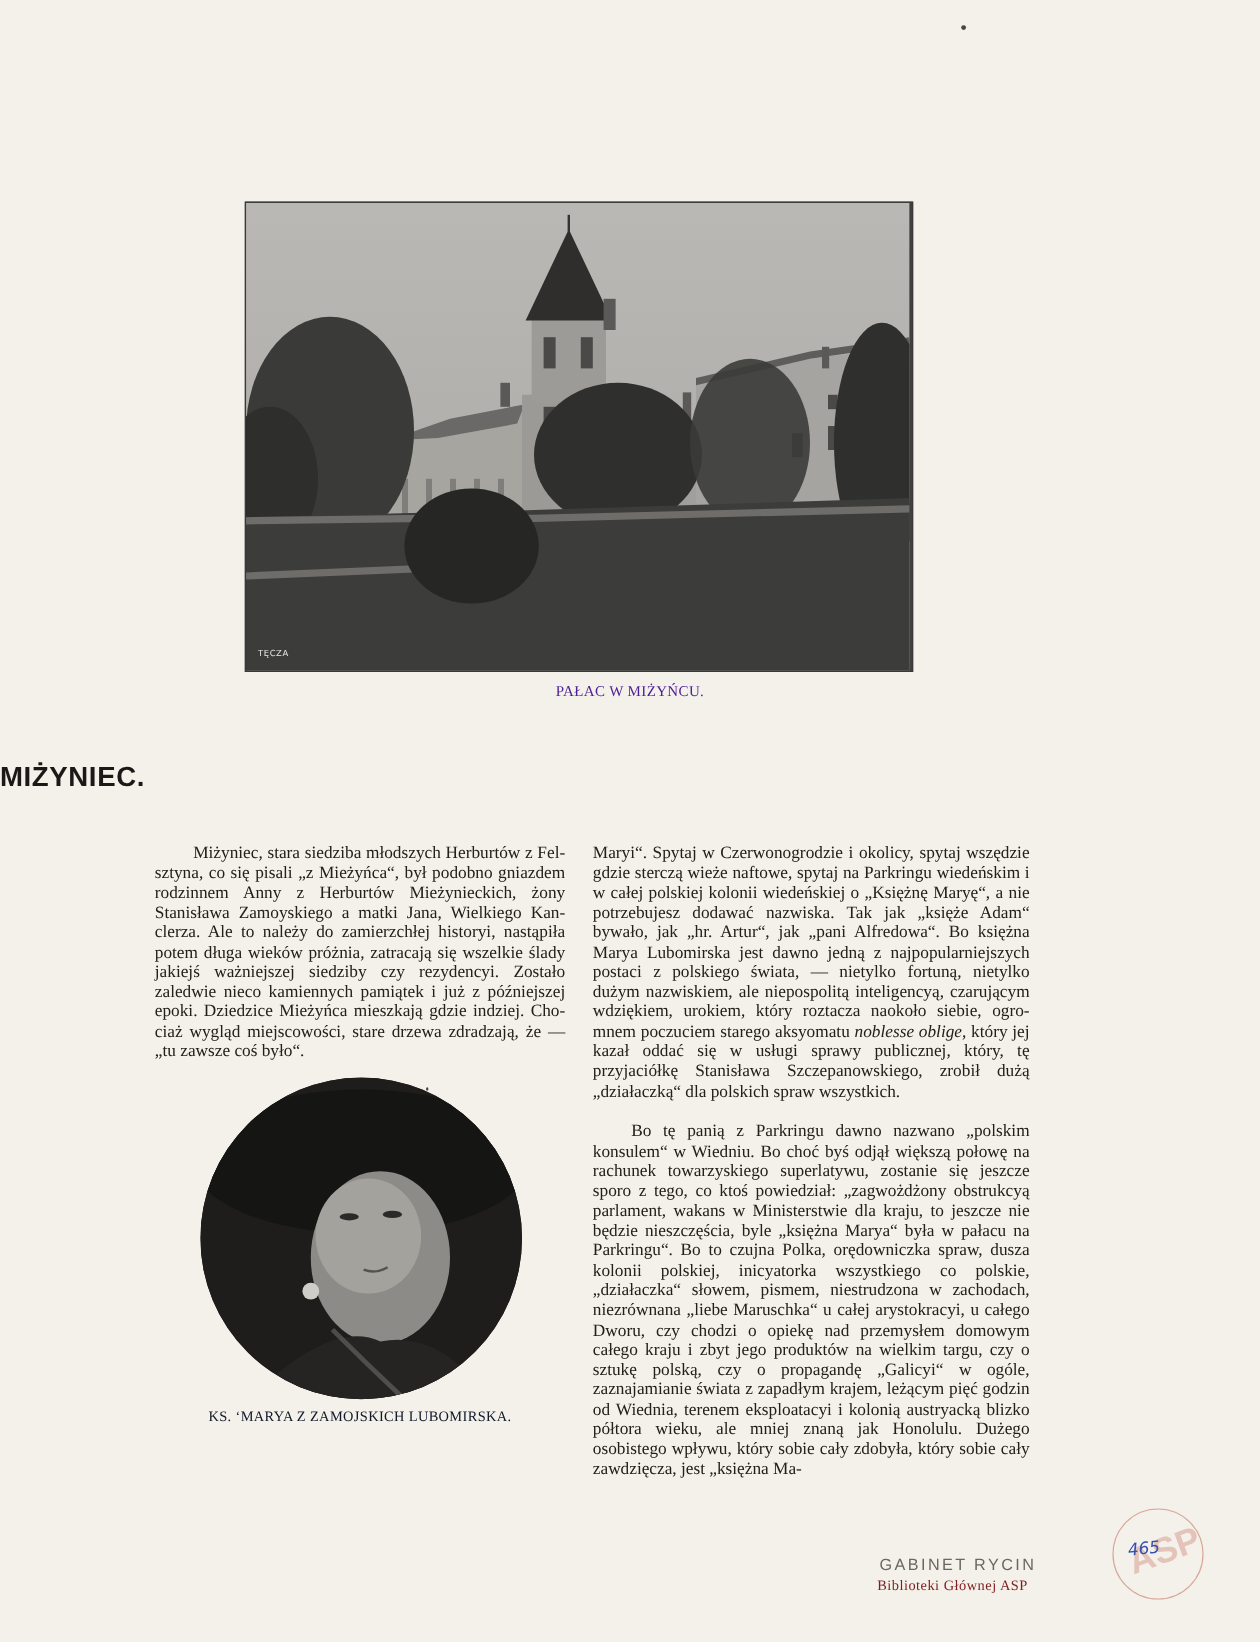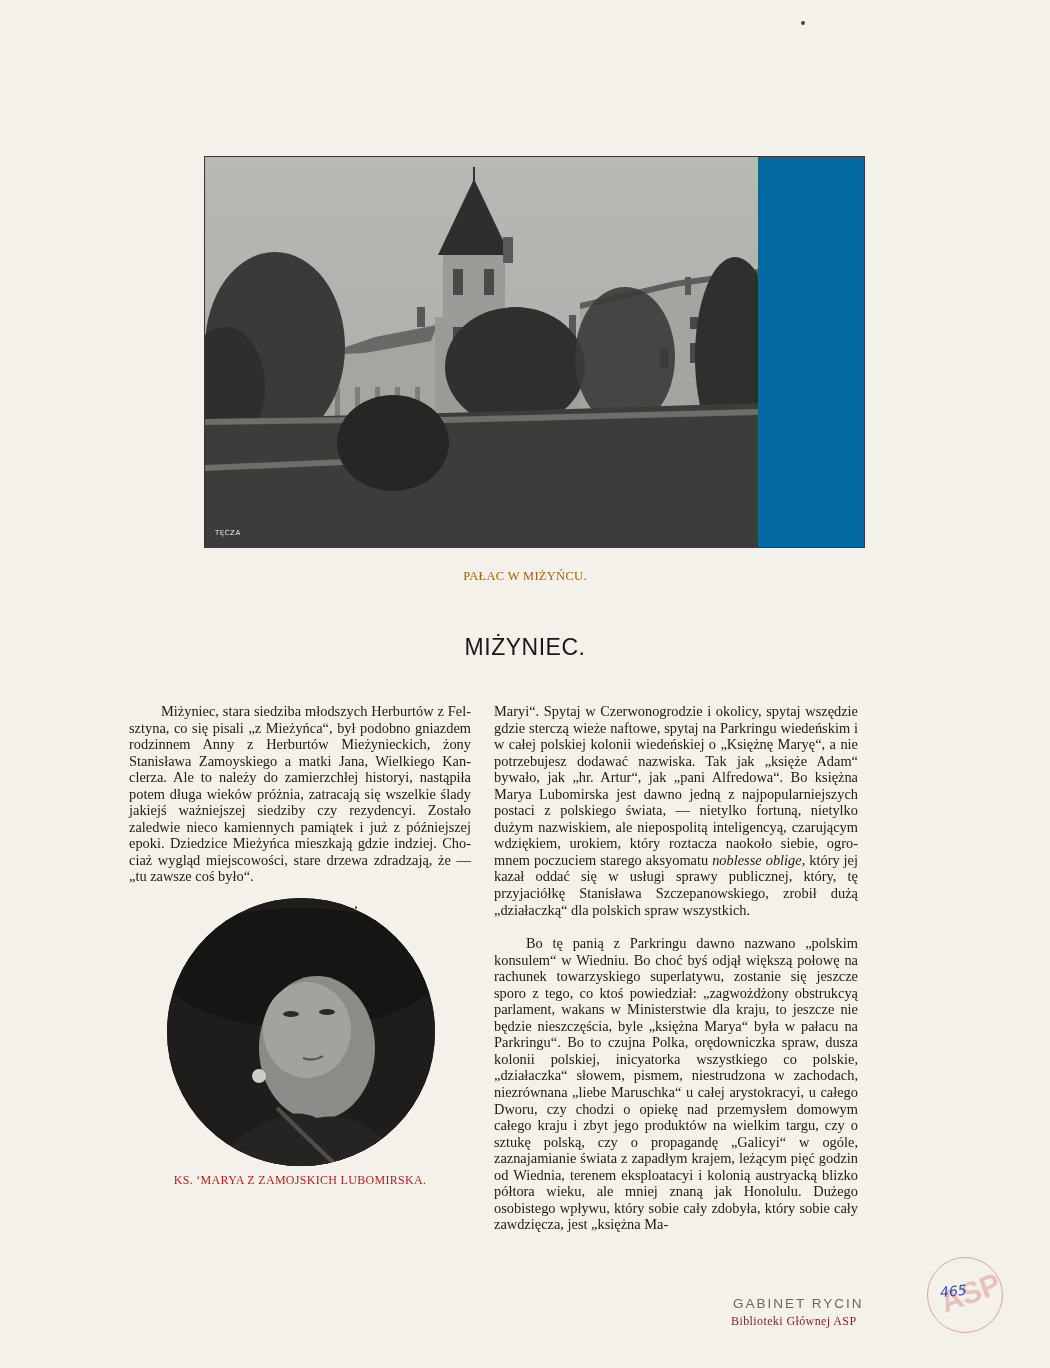--- a/index.html
+++ b/index.html
@@ -12,9 +12,9 @@
   .speck { position: absolute; background: #444; border-radius: 50%; }
   
   .photo {
-    position: absolute; left: 204px; top: 156px; width: 661px; height: 392px;
+    position: absolute; left: 204px; top: 168px; width: 557px; height: 392px;
     border: 1.5px solid #3a3a3a; box-sizing: border-box; overflow: hidden;
-    background: #0369a1;
+    background: #404040;
   }
   .photo svg { display: block; }
   .photo-credit {

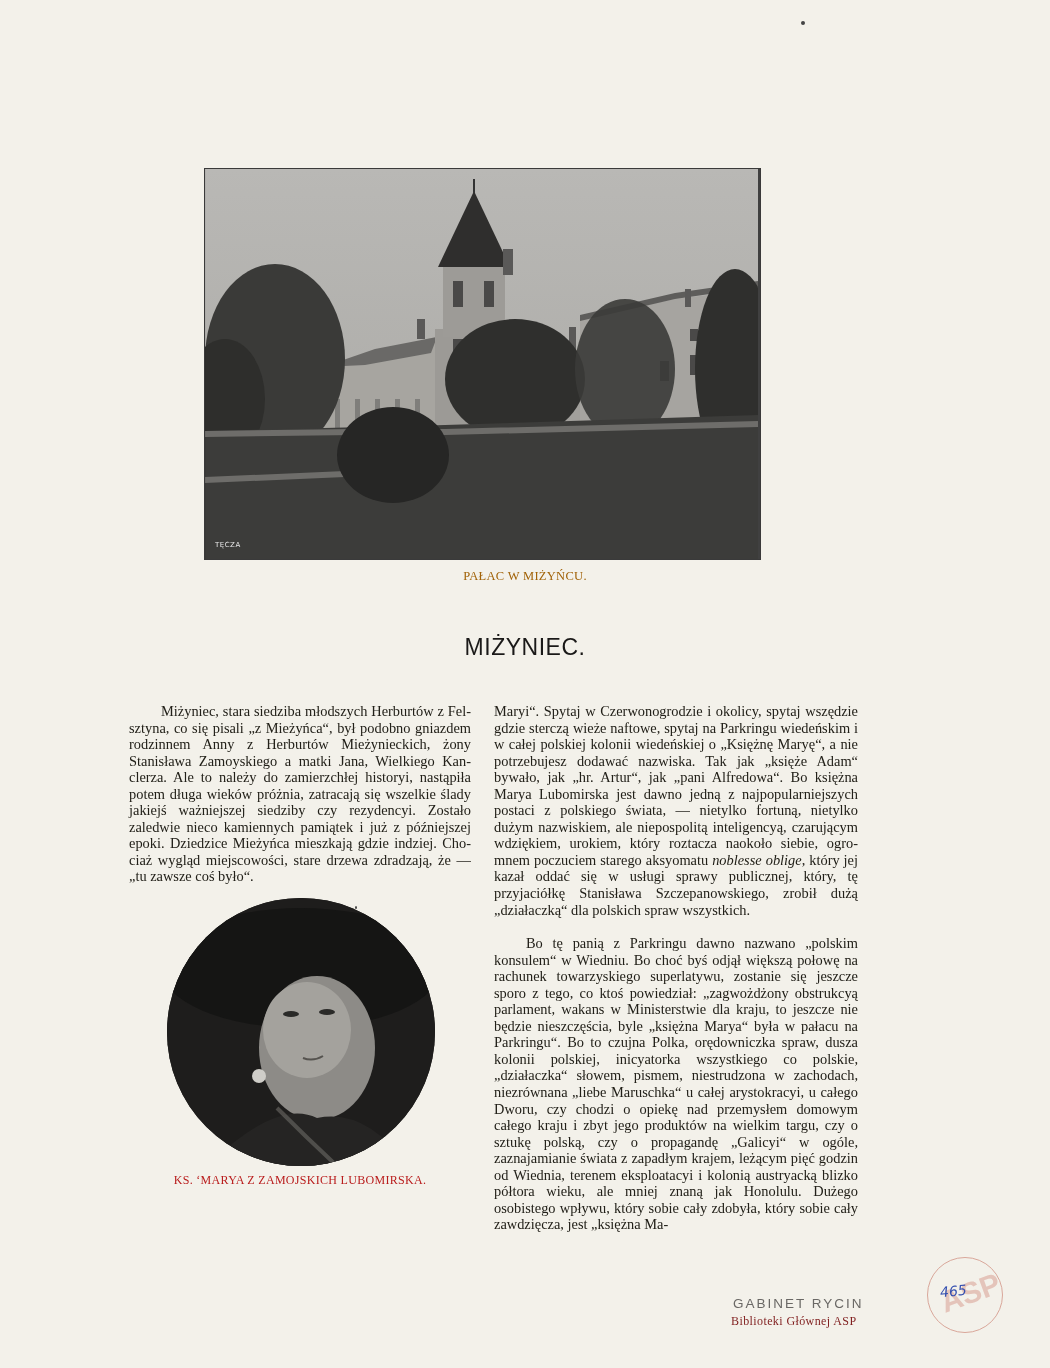--- a/index.html
+++ b/index.html
@@ -24,7 +24,7 @@
   .photo-caption {
     position: absolute; left: 0; width: 1050px; top: 569px; text-align: center;
     font-family: "Liberation Serif", serif; font-size: 12.5px; letter-spacing: 0.3px;
-    color: #a16207;
+    color: #4c1d95;
   }
   .title {
     position: absolute; left: 0; width: 1050px; top: 634px; text-align: center;

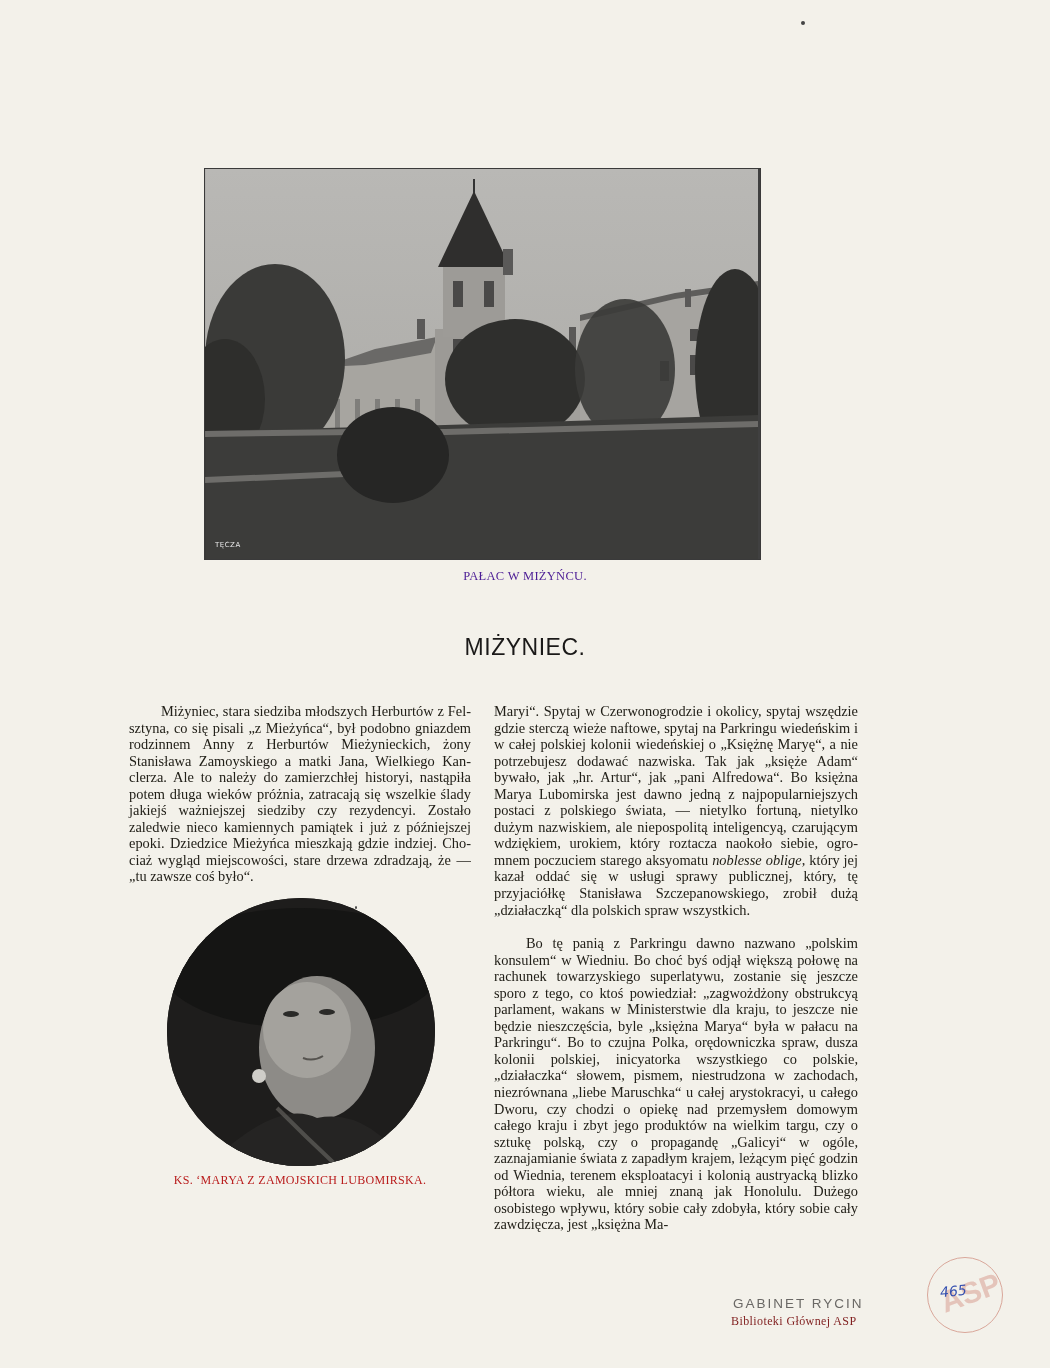--- a/index.html
+++ b/index.html
@@ -27,8 +27,8 @@
     color: #4c1d95;
   }
   .title {
-    position: absolute; left: 0; width: 1050px; top: 634px; text-align: center;
-    font-family: "Liberation Sans", sans-serif; font-weight: normal; font-size: 23px;
+    position: absolute; left: 0; width: 1050px; top: 634px; 
+    font-family: "Liberation Sans", sans-serif; font-weight: bold; font-size: 23px;
     letter-spacing: 0.5px; color: #1a1918;
   }
   .col {

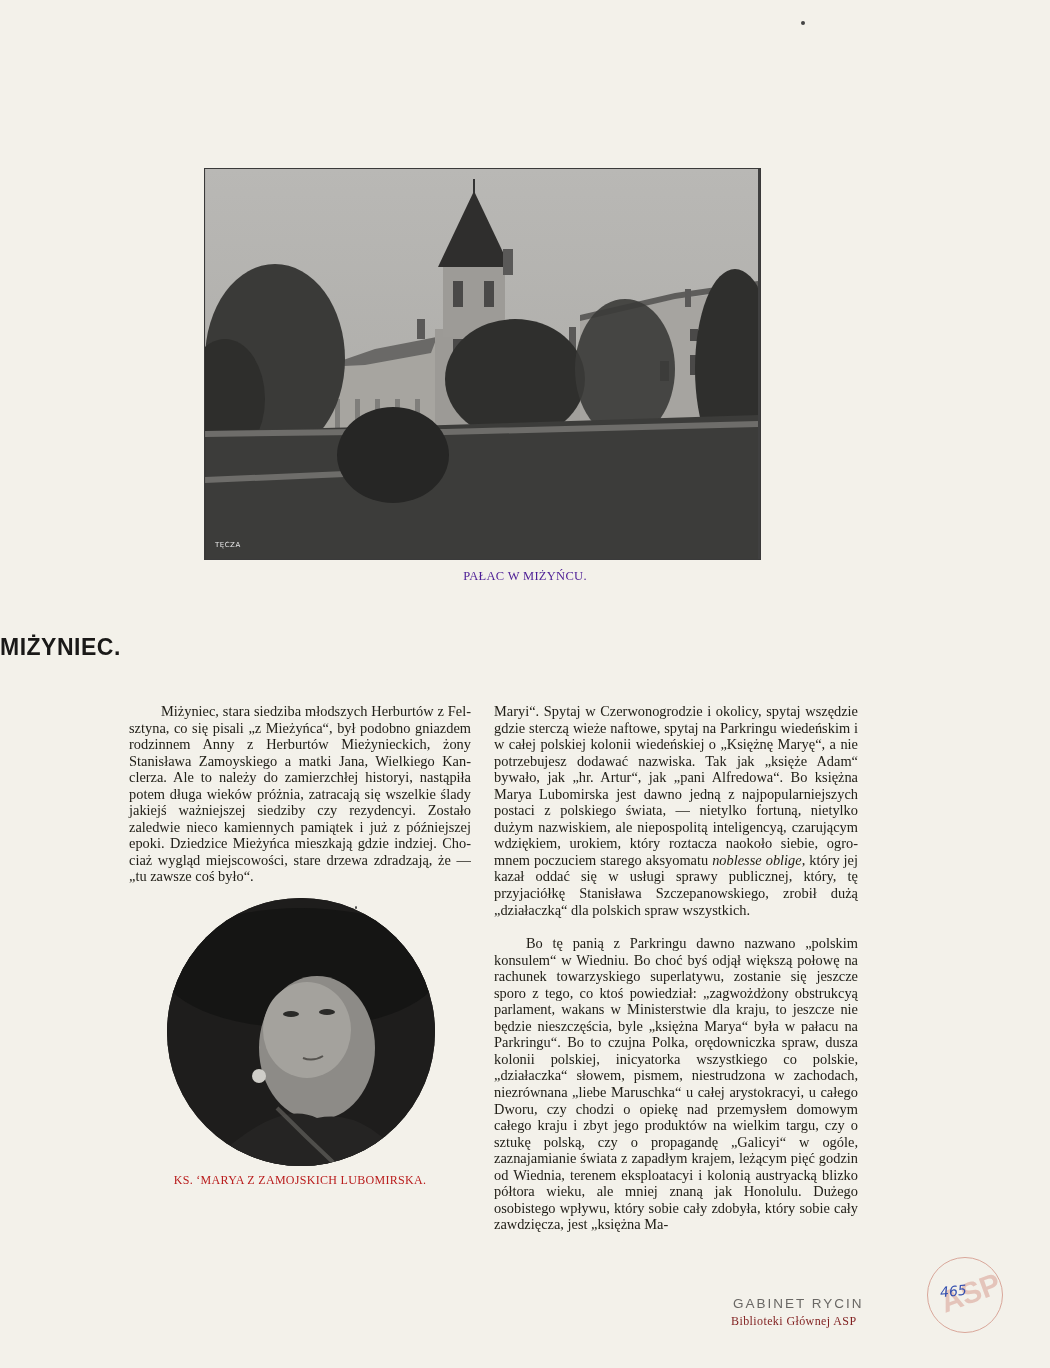--- a/index.html
+++ b/index.html
@@ -47,7 +47,7 @@
   .portrait-caption {
     position: absolute; left: 150px; width: 300px; top: 1173px; text-align: center;
     font-family: "Liberation Serif", serif; font-size: 12px; letter-spacing: 0.3px;
-    color: #b91c1c;
+    color: #0f172a;
   }
   .stamp-text {
     position: absolute; left: 733px; top: 1296px; font-family: Liberation Sans, sans-serif;

